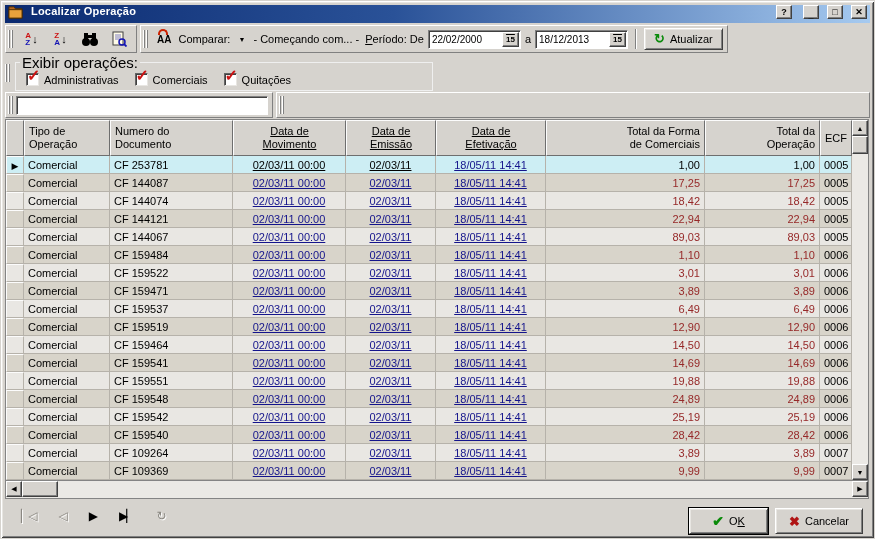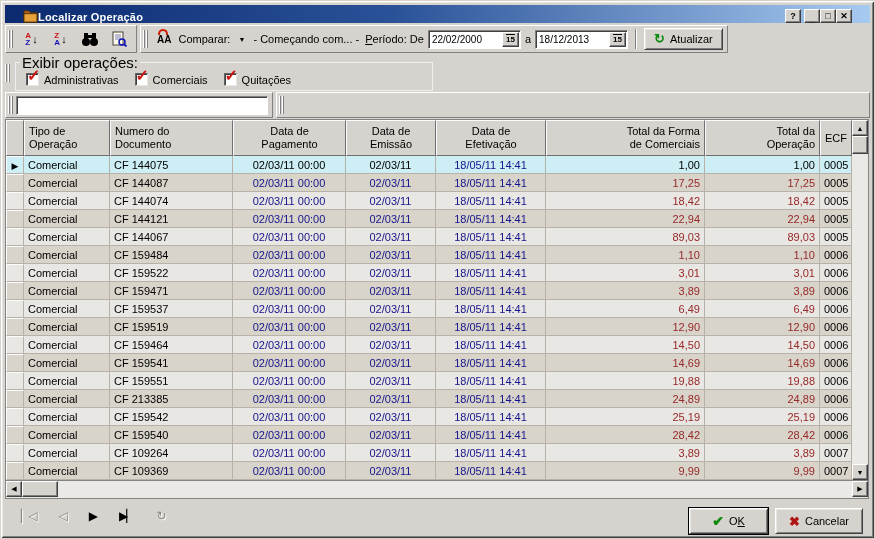--- a/index.html
+++ b/index.html
@@ -14,7 +14,7 @@
   
   .titlebar{position:absolute;left:4px;top:4px;right:4px;height:18px;
     background:linear-gradient(90deg,#0b2a70 0%,#2a5298 45%,#a6caf0 100%);
-    display:flex;align-items:flex-end;padding:0 18px;gap:0;}
+    display:flex;align-items:flex-start;padding:0 3px;gap:8px;}
   .title-text{color:#fff;font-weight:bold;font-size:11px;letter-spacing:.2px;flex:1;white-space:nowrap;}
   .winbtn{width:16px;height:14px;background:#d6d3ce;border:1px solid;border-color:#fff #404040 #404040 #fff;
     box-shadow:inset -1px -1px 0 #808080;display:flex;align-items:center;justify-content:center;

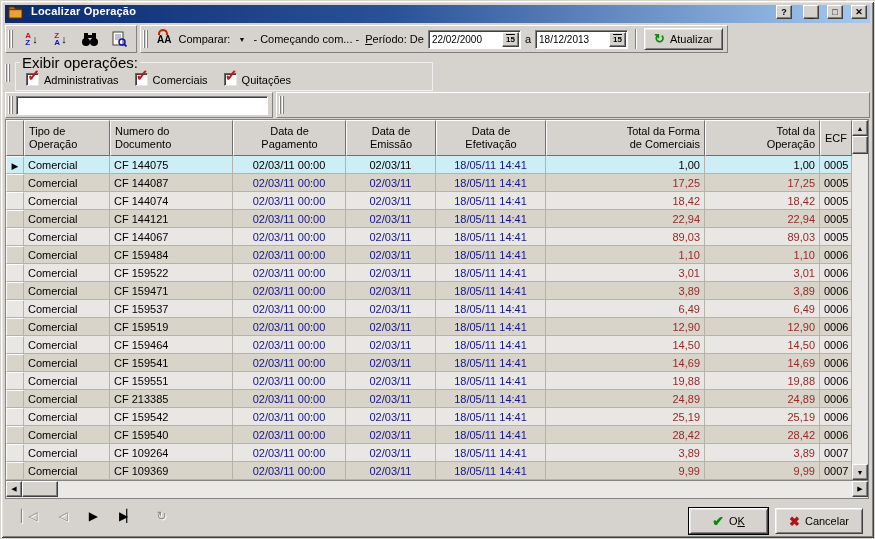--- a/index.html
+++ b/index.html
@@ -75,7 +75,7 @@
   td.ind span{font-size:9px;line-height:9px;}
   tr.light td{background:#e9e7e3;} tr.dark td{background:#d8d4ca;}
   tr.sel td{background:#cdeef4;}
-  .a-left{text-align:left;} .a-center{text-align:center;} .a-right{text-align:right;}
+  .a-left{text-align:left;} .a-center{text-align:center;text-decoration:underline;} .a-right{text-align:right;}
   .col-mov,.col-emi,.col-efe{color:#14148c;}
   .col-forma,.col-oper{color:#962828;}
   tr.sel .col-mov,tr.sel .col-emi,tr.sel .col-forma,tr.sel .col-oper{color:#000;}

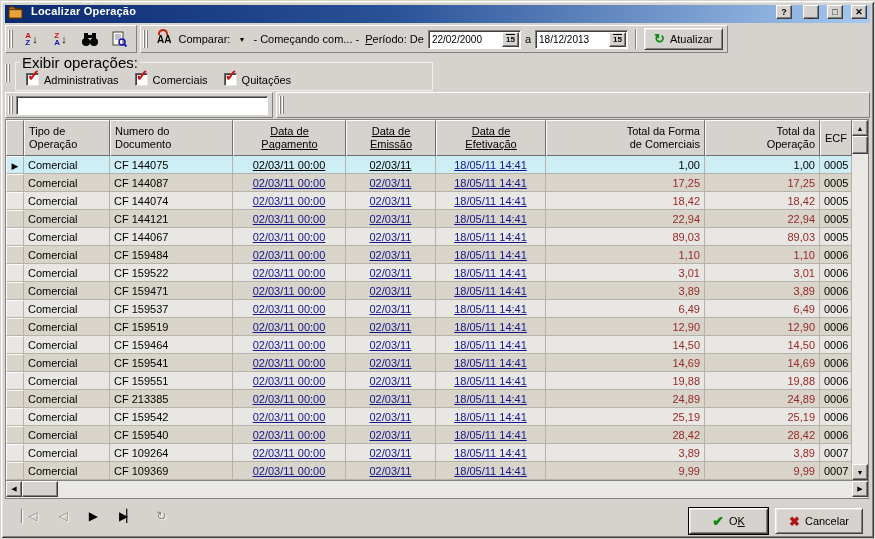--- a/index.html
+++ b/index.html
@@ -241,7 +241,7 @@
               </th>
               <th class="a-center">
                 <div>Data de</div>
-                <div>Pagamento</div>
+                <div>Movimento</div>
               </th>
               <th class="a-center">
                 <div>Data de</div>

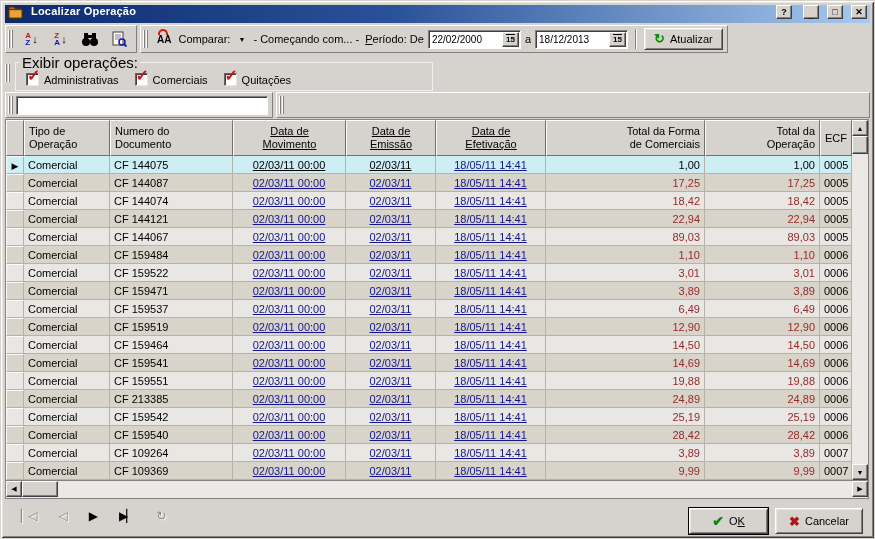--- a/index.html
+++ b/index.html
@@ -268,7 +268,7 @@
             <tr class="sel">
               <td class="ind"><span>▶</span></td>
               <td class="a-left col-tipo">Comercial</td>
-              <td class="a-left col-doc">CF 144075</td>
+              <td class="a-left col-doc">CF 253781</td>
               <td class="a-center col-mov">02/03/11 00:00</td>
               <td class="a-center col-emi">02/03/11</td>
               <td class="a-center col-efe">18/05/11 14:41</td>

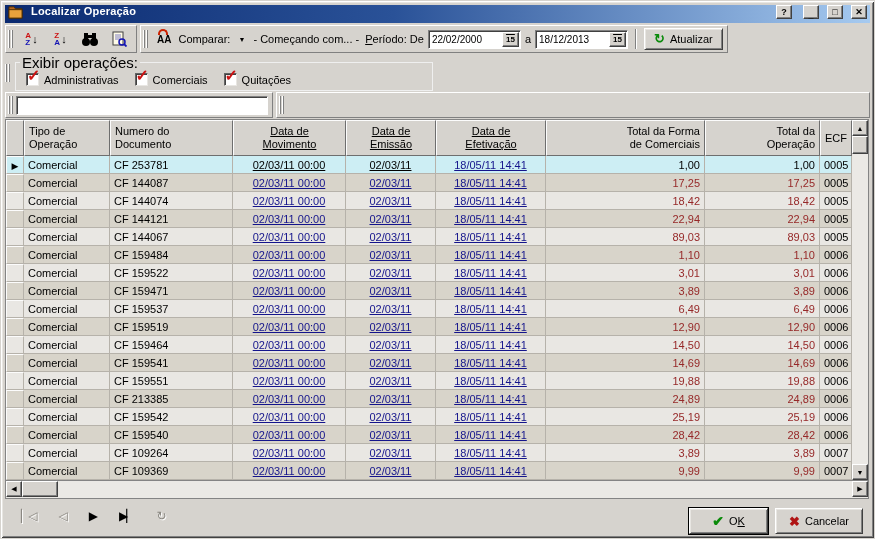--- a/index.html
+++ b/index.html
@@ -411,7 +411,7 @@
             <tr class="dark">
               <td class="ind"></td>
               <td class="a-left col-tipo">Comercial</td>
-              <td class="a-left col-doc">CF 213385</td>
+              <td class="a-left col-doc">CF 159548</td>
               <td class="a-center col-mov">02/03/11 00:00</td>
               <td class="a-center col-emi">02/03/11</td>
               <td class="a-center col-efe">18/05/11 14:41</td>

